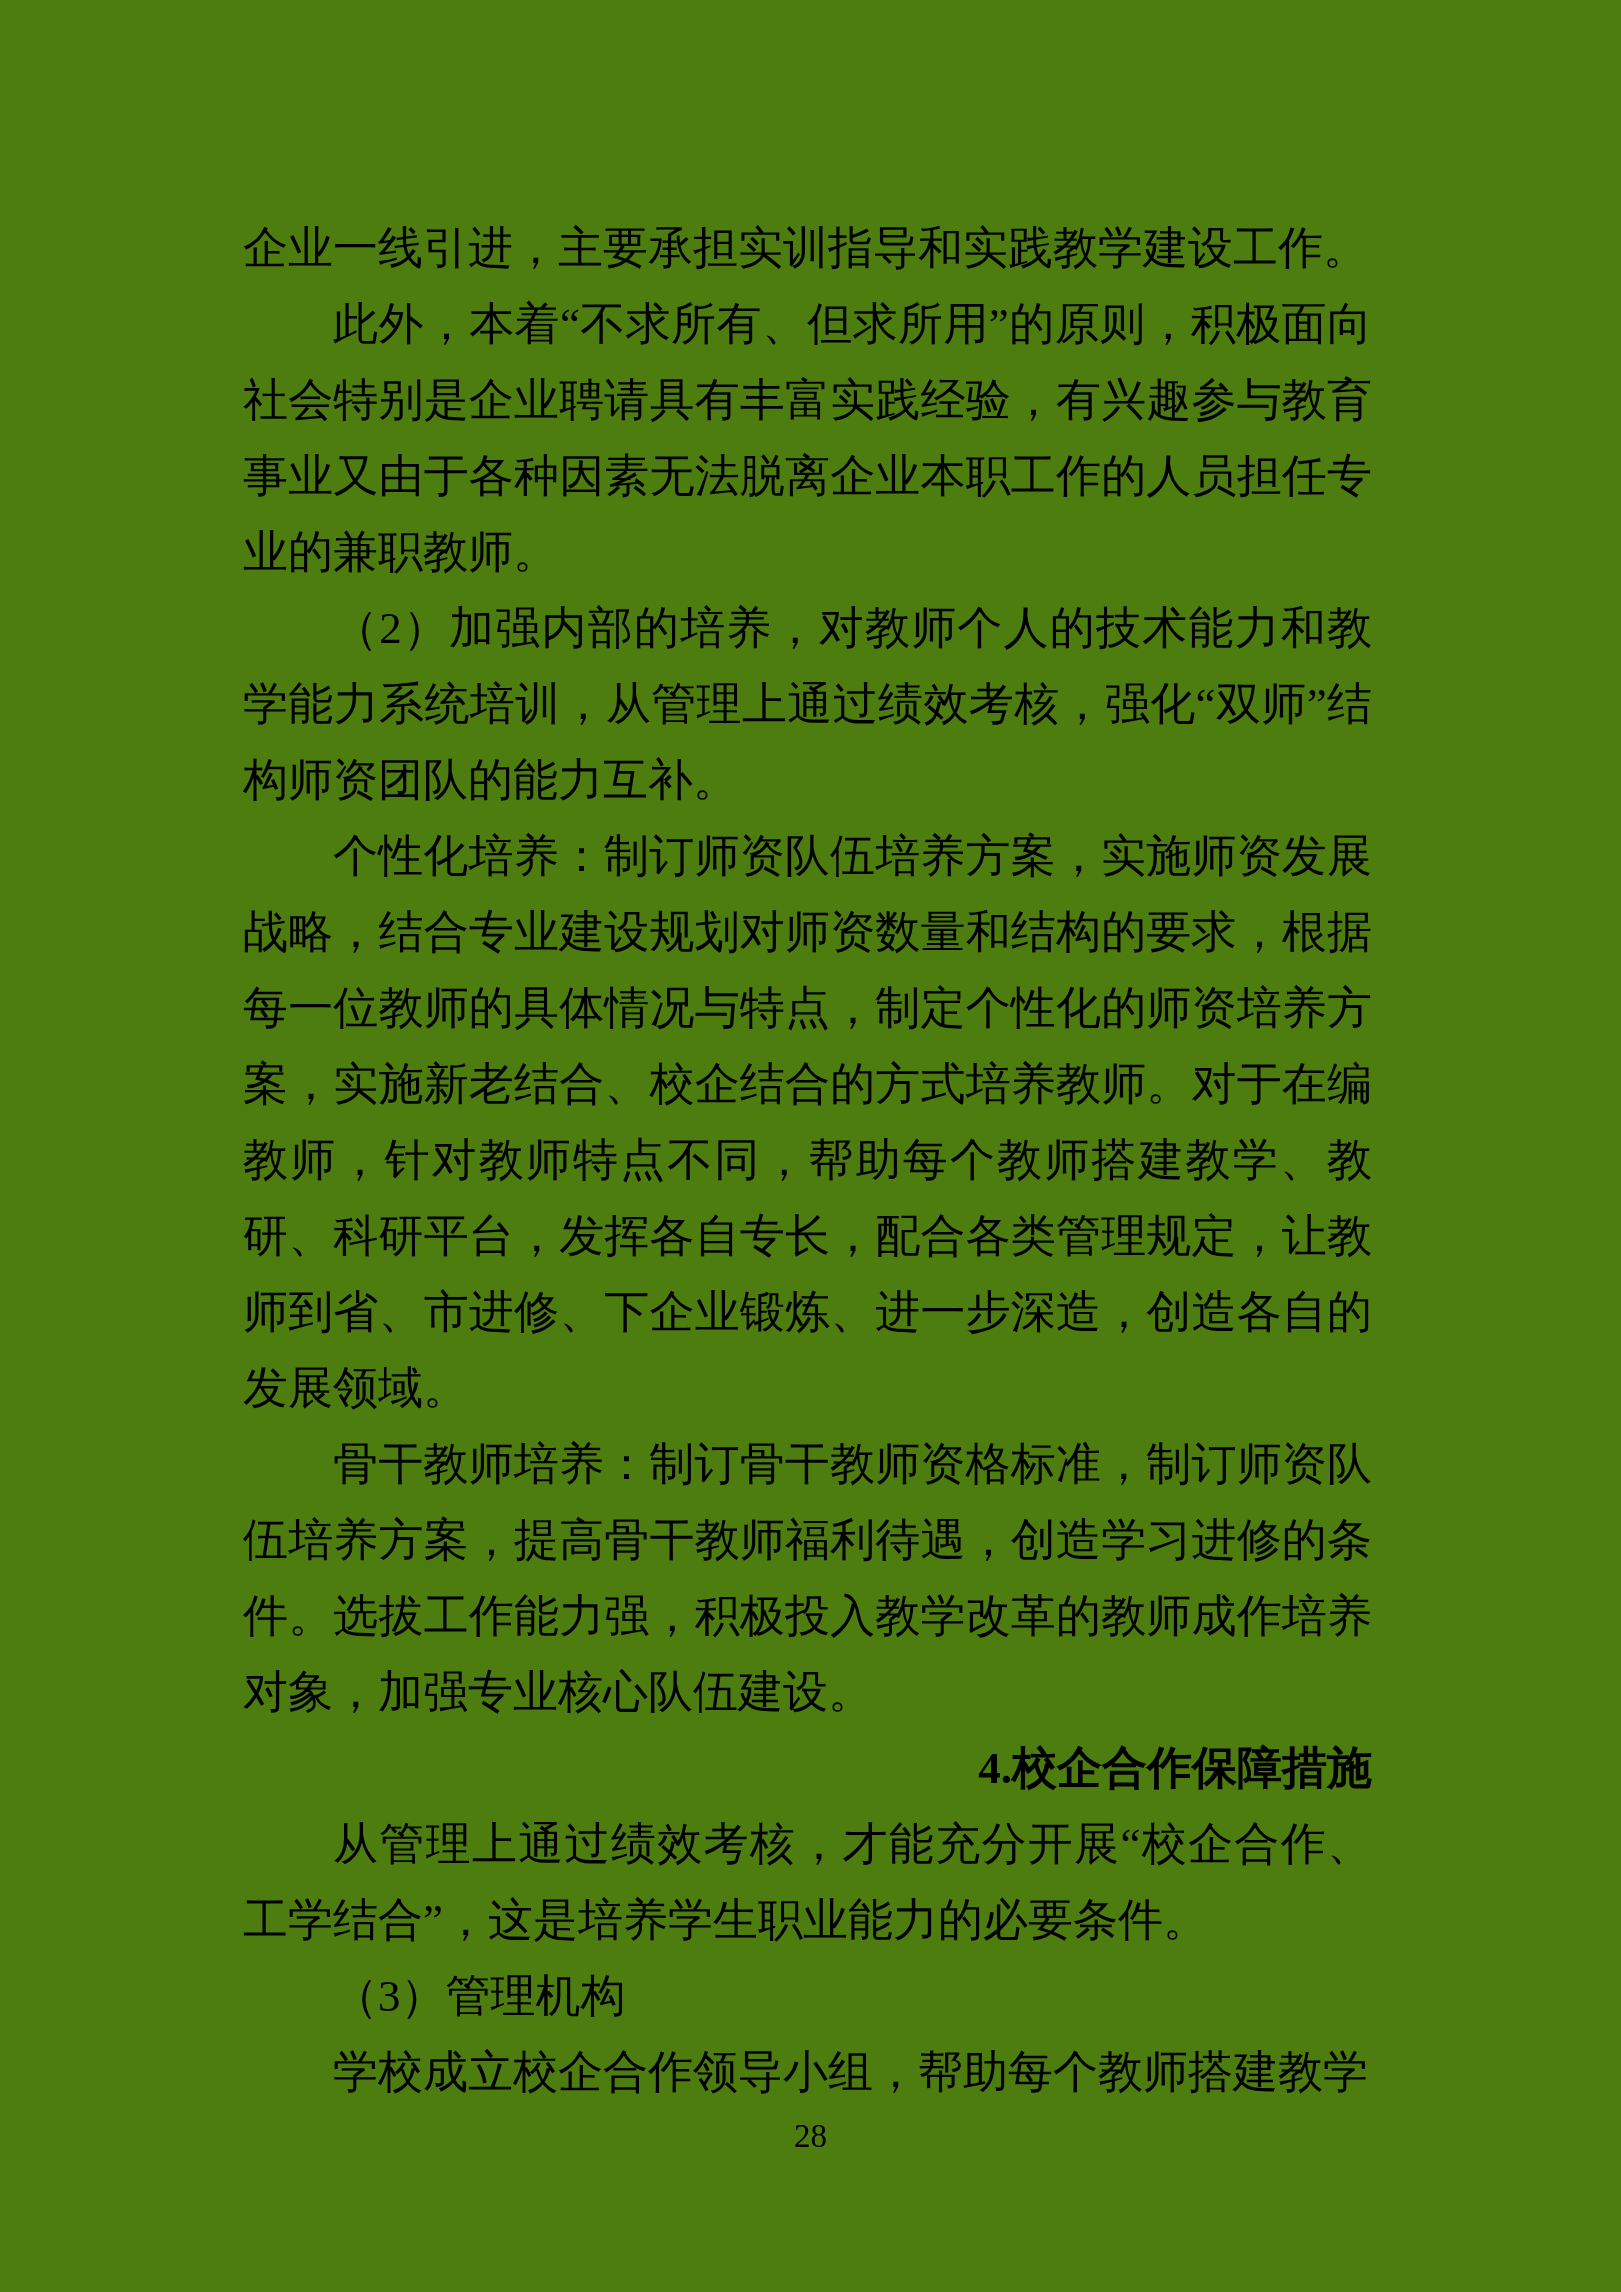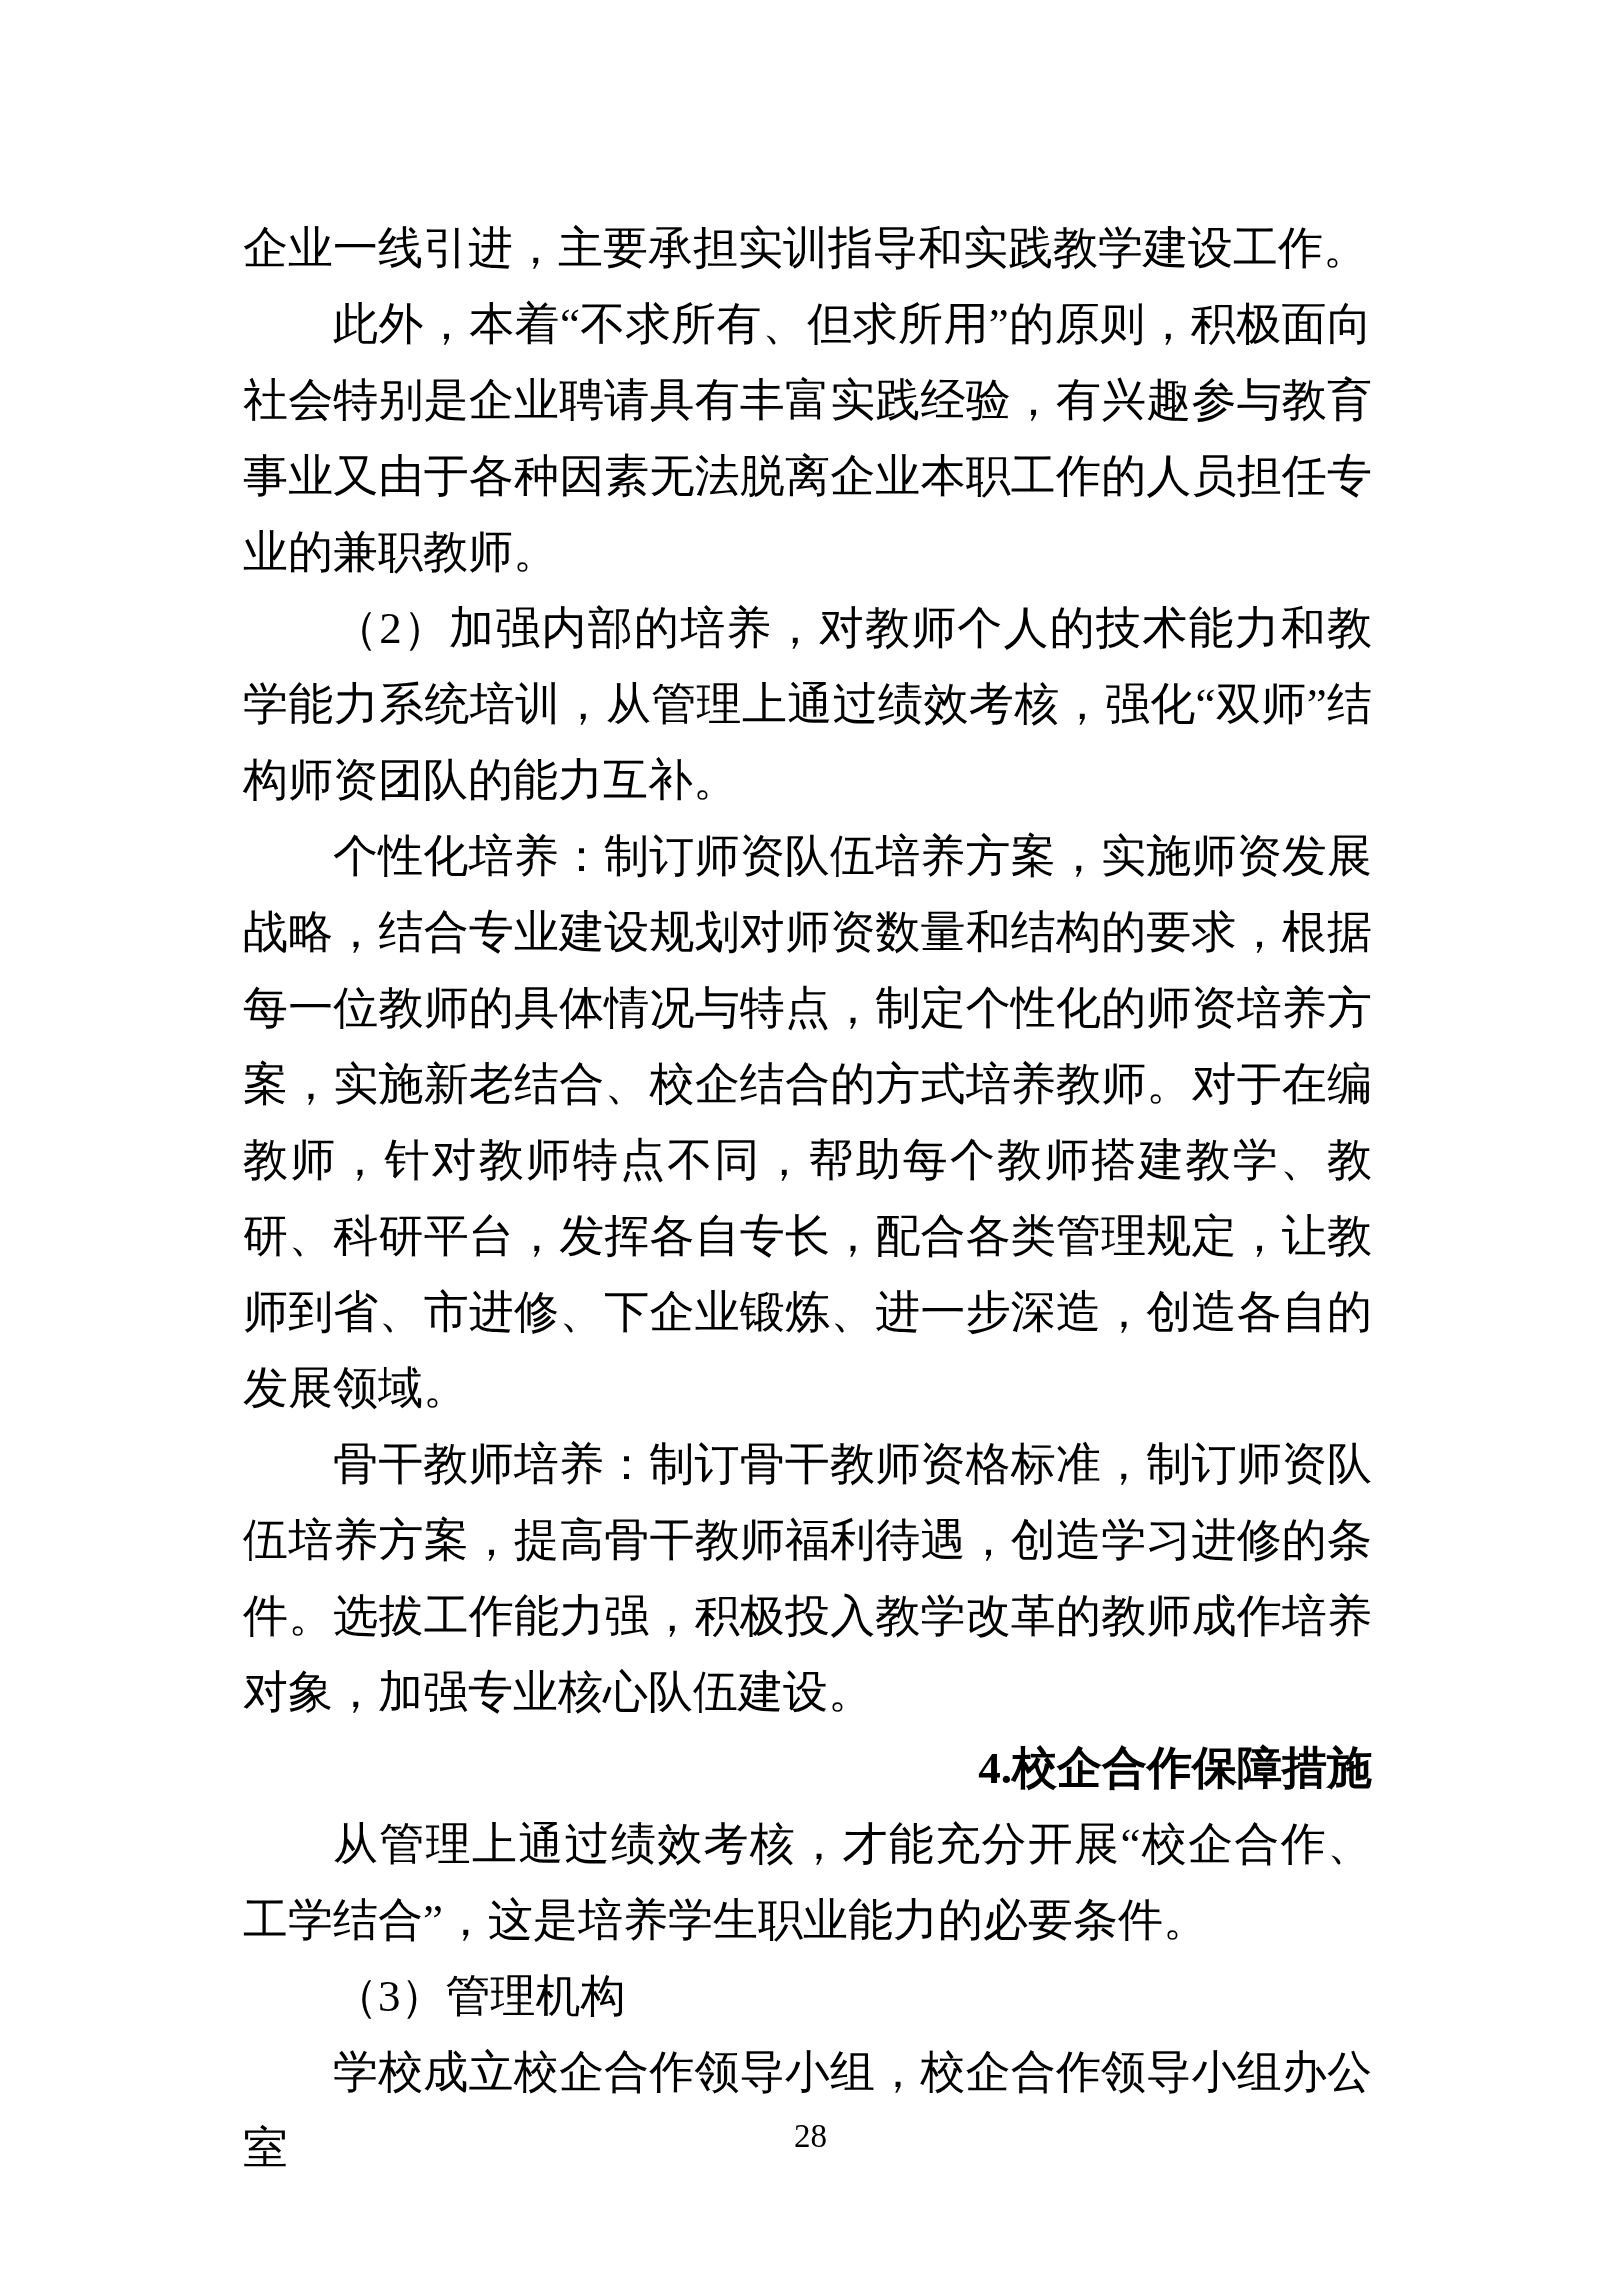--- a/index.html
+++ b/index.html
@@ -11,7 +11,7 @@
     position: relative;
     width: 1621px;
     height: 2293px;
-    background: #ffffff;
+    background: #4d7c0f;
     margin: 0 auto;
     overflow: hidden;
     font-family: "Liberation Serif", "DejaVu Serif", serif;

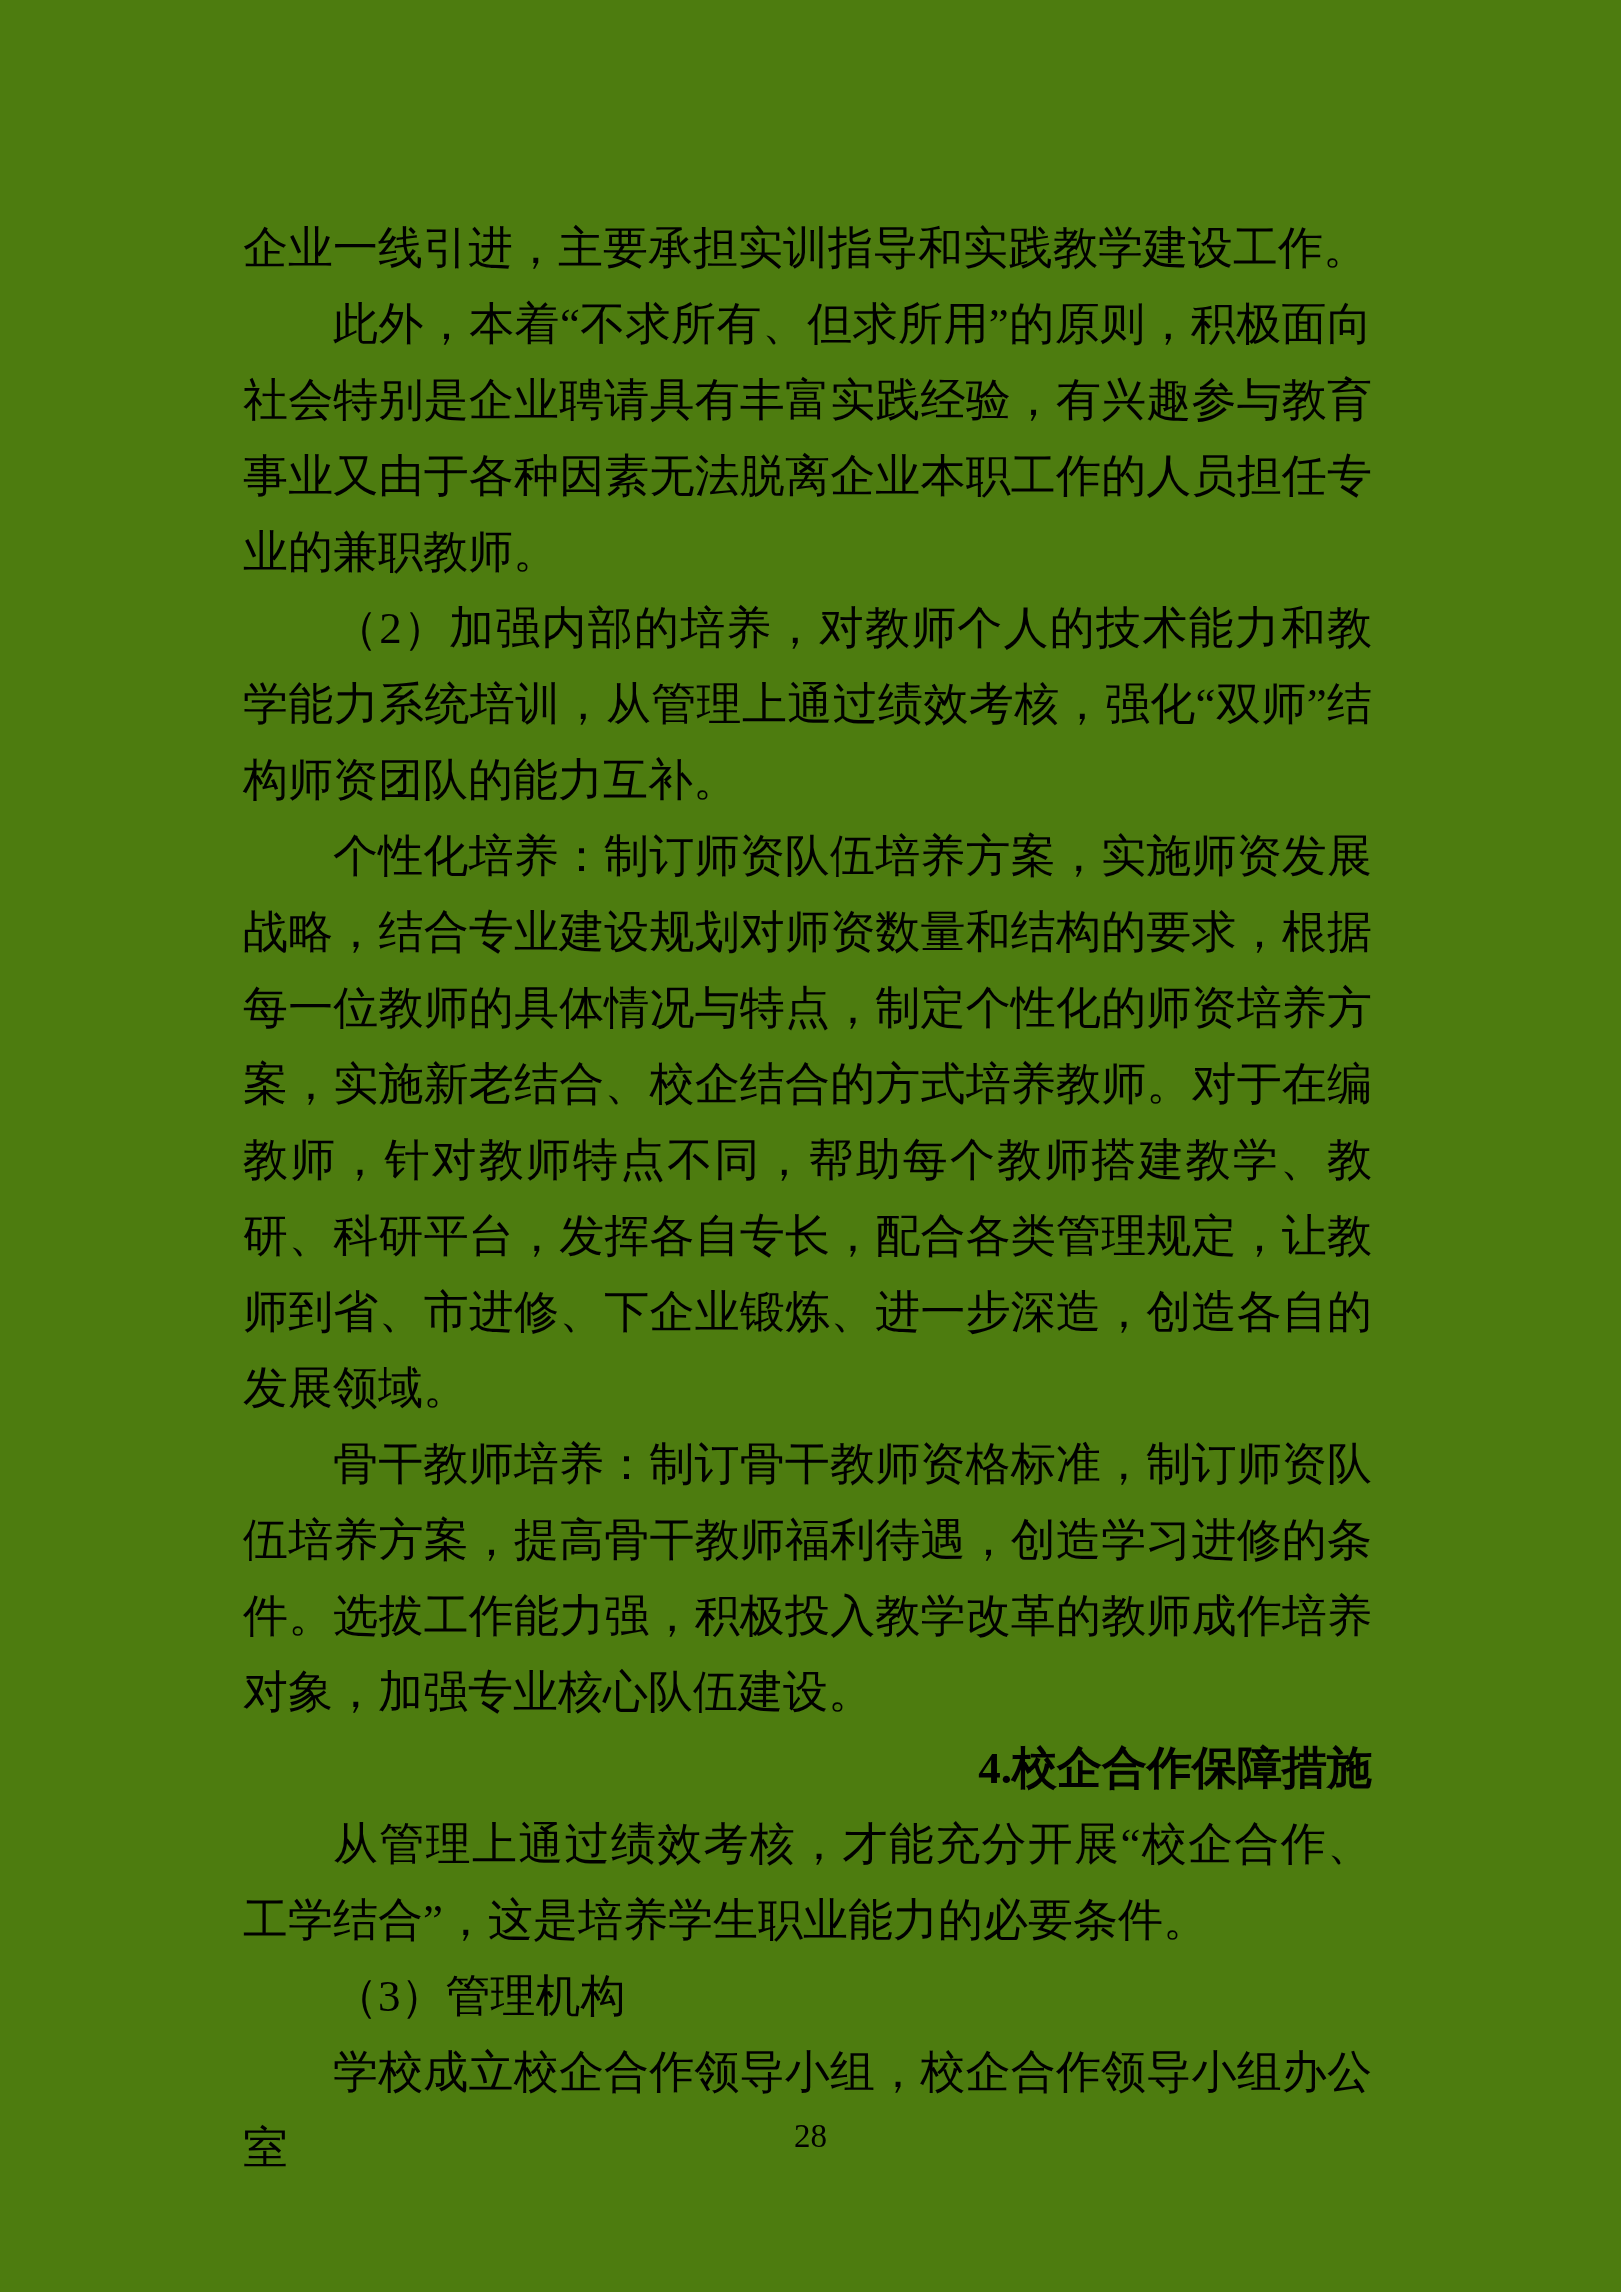--- a/index.html
+++ b/index.html
@@ -66,7 +66,7 @@
     <p class="para indent heading">4.校企合作保障措施</p>
     <p class="para indent">从管理上通过绩效考核，才能充分开展“校企合作、工学结合”，这是培养学生职业能力的必要条件。</p>
     <p class="para indent">（3）管理机构</p>
-    <p class="para indent">学校成立校企合作领导小组，校企合作领导小组办公室</p>
+    <p class="para indent">学校成立校企合作领导小组，帮助每个教师搭建教学</p>
   </div>
 
   <div class="footer">

